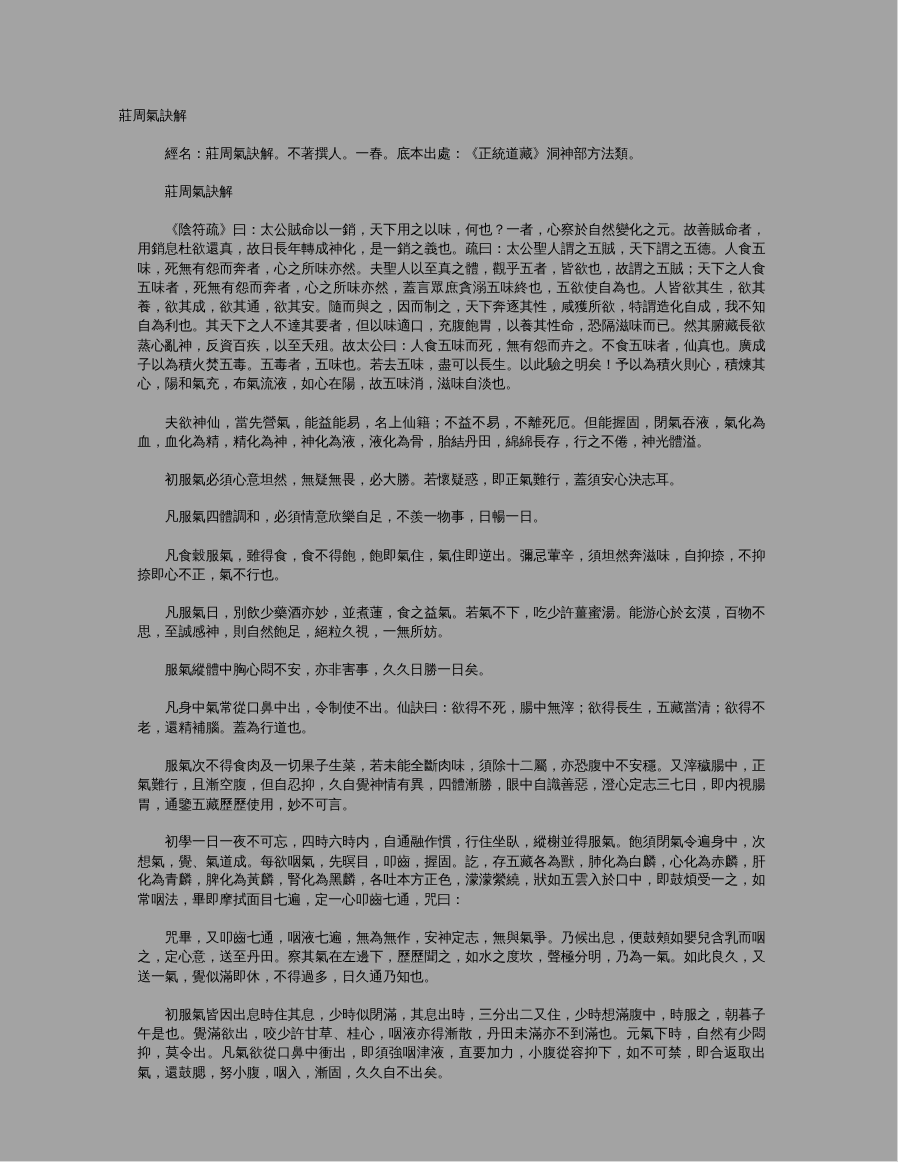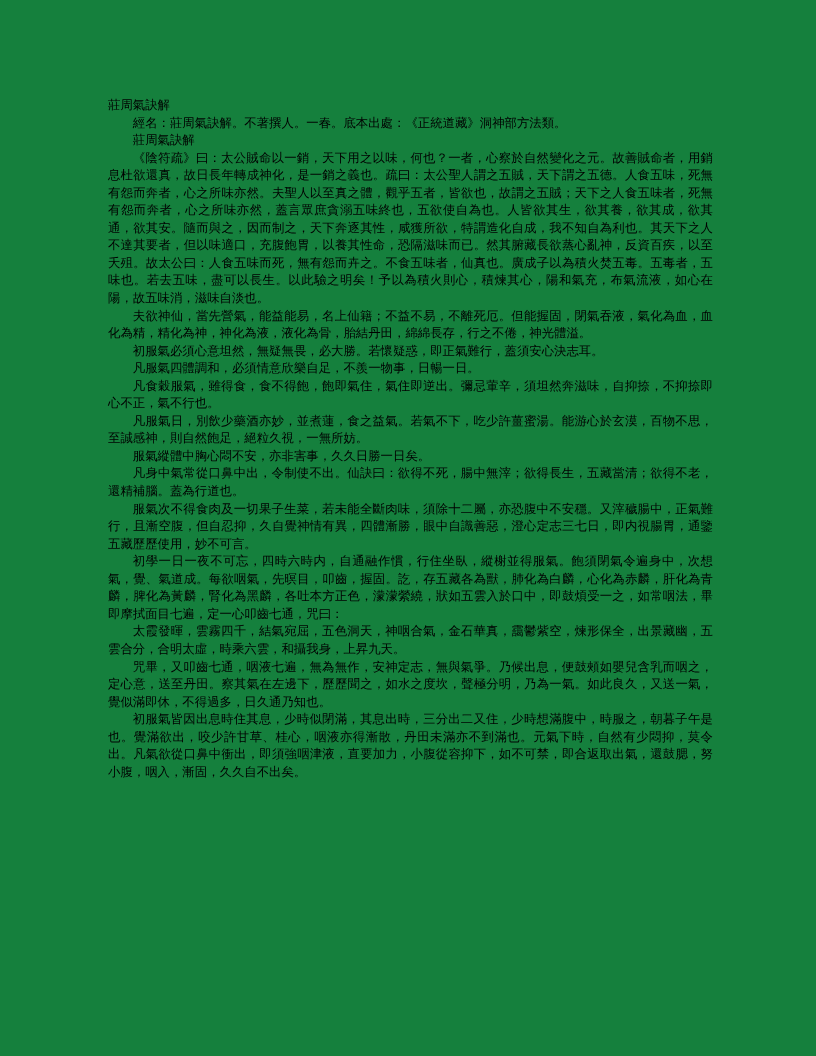--- a/index.html
+++ b/index.html
@@ -20,7 +20,7 @@
     height: 1056px;
     box-sizing: border-box;
     padding: 96px 103px 96px 108px;
-    background: #15803d;
+    background: #a3a3a3;
   }
   .doc-body {
     width: 605px;

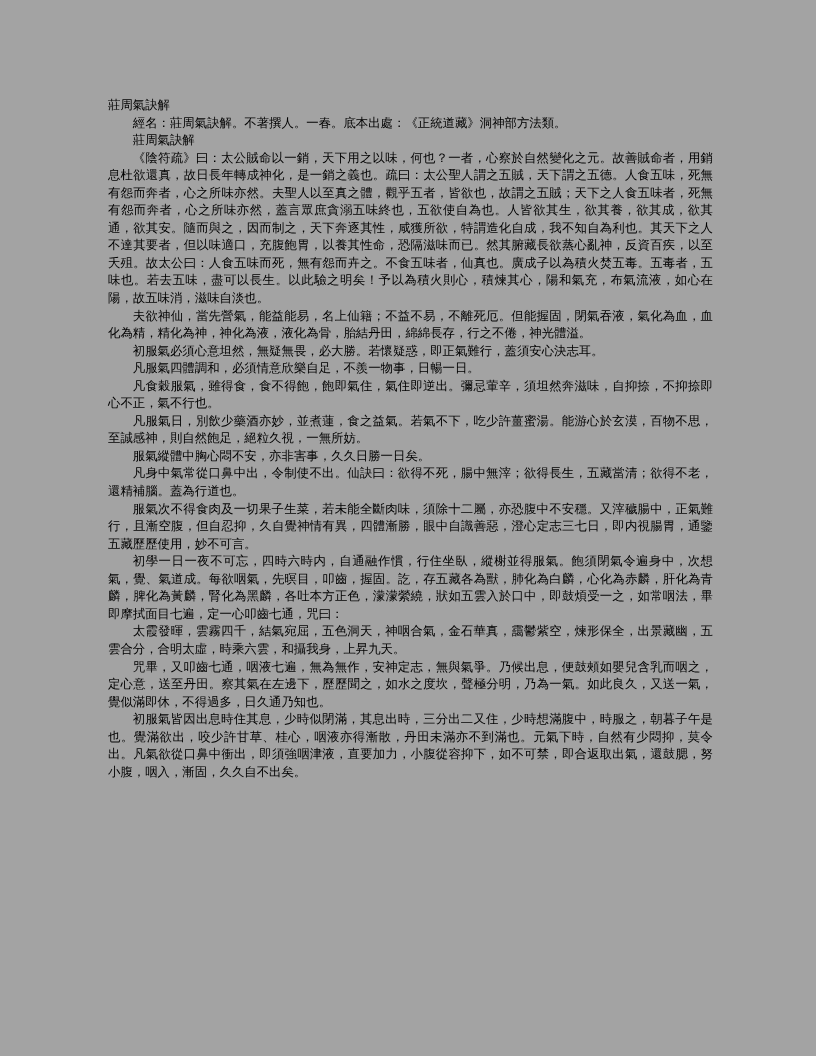--- a/index.html
+++ b/index.html
@@ -32,7 +32,7 @@
     letter-spacing: 0px;
   }
   .para {
-    margin: 0;
+    margin: 17px;
     padding: 0;
     text-indent: 2em;
   }

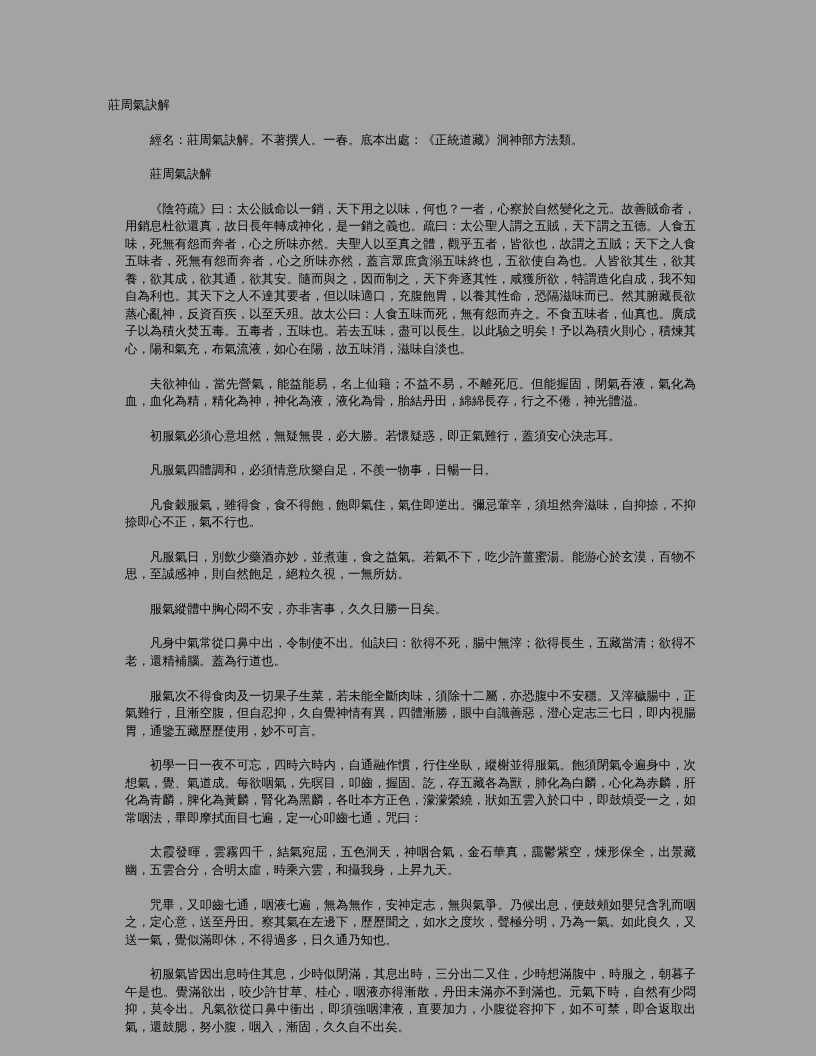--- a/index.html
+++ b/index.html
@@ -61,7 +61,6 @@
     <p class="para">凡身中氣常從口鼻中出，令制使不出。仙訣曰：欲得不死，腸中無滓；欲得長生，五藏當清；欲得不老，還精補腦。蓋為行道也。</p>
     <p class="para">服氣次不得食肉及一切果子生菜，若未能全斷肉味，須除十二屬，亦恐腹中不安穩。又滓穢腸中，正氣難行，且漸空腹，但自忍抑，久自覺神情有異，四體漸勝，眼中自識善惡，澄心定志三七日，即内視腸胃，通鑒五藏歷歷使用，妙不可言。</p>
     <p class="para">初學一日一夜不可忘，四時六時内，自通融作慣，行住坐臥，縱榭並得服氣。飽須閉氣令遍身中，次想氣，覺、氣道成。每欲咽氣，先暝目，叩齒，握固。訖，存五藏各為獸，肺化為白麟，心化為赤麟，肝化為青麟，脾化為黃麟，腎化為黑麟，各吐本方正色，濛濛縈繞，狀如五雲入於口中，即鼓煩受一之，如常咽法，畢即摩拭面目七遍，定一心叩齒七通，咒曰：</p>
-    <p class="para">太霞發暉，雲霧四千，結氣宛屈，五色洞天，神咽合氣，金石華真，靄鬱紫空，煉形保全，出景藏幽，五雲合分，合明太虛，時乘六雲，和攝我身，上昇九天。</p>
     <p class="para">咒畢，又叩齒七通，咽液七遍，無為無作，安神定志，無與氣爭。乃候出息，便鼓頰如嬰兒含乳而咽之，定心意，送至丹田。察其氣在左邊下，歷歷聞之，如水之度坎，聲極分明，乃為一氣。如此良久，又送一氣，覺似滿即休，不得過多，日久通乃知也。</p>
     <p class="para">初服氣皆因出息時住其息，少時似閉滿，其息出時，三分出二又住，少時想滿腹中，時服之，朝暮子午是也。覺滿欲出，咬少許甘草、桂心，咽液亦得漸散，丹田未滿亦不到滿也。元氣下時，自然有少悶抑，莫令出。凡氣欲從口鼻中衝出，即須強咽津液，直要加力，小腹從容抑下，如不可禁，即合返取出氣，還鼓腮，努小腹，咽入，漸固，久久自不出矣。</p>
 

